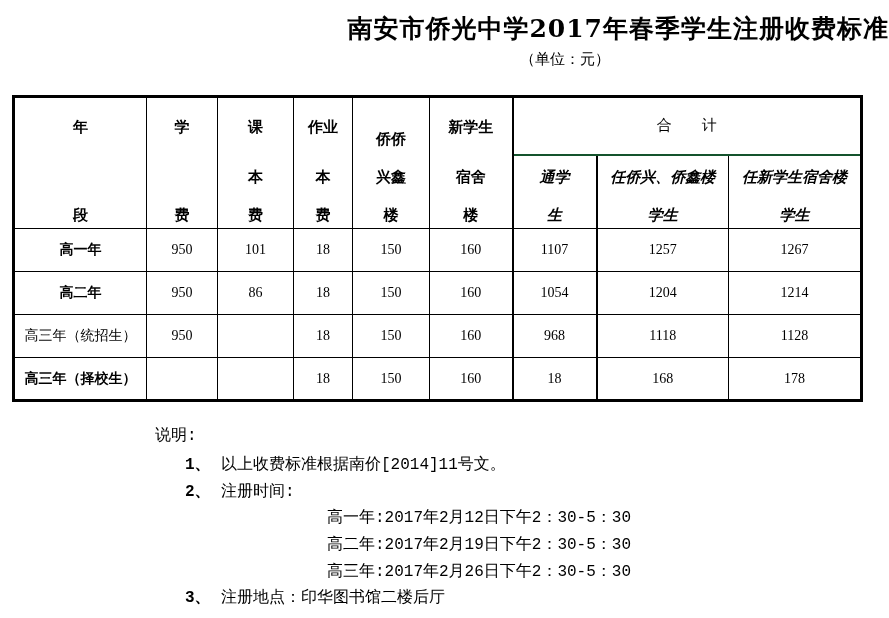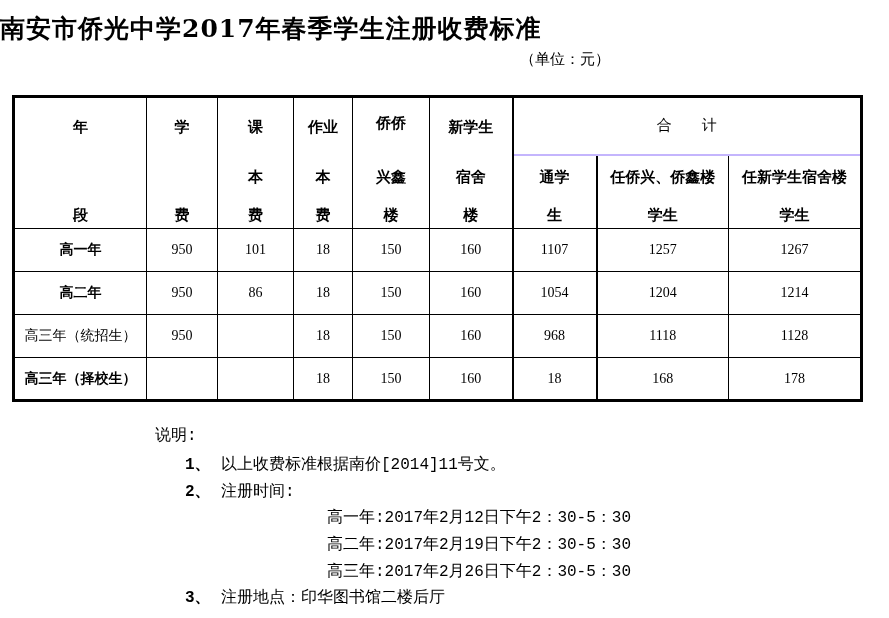--- a/index.html
+++ b/index.html
@@ -4,7 +4,7 @@
 <style>
   html, body { margin:0; padding:0; background:#ffffff; }
   body { width:889px; height:618px; position:relative; overflow:hidden; color:#000; font-family:"DejaVu Sans", sans-serif; }
-  .title { position:absolute; left:0; width:889px; top:12px; text-align:left; font-family:"DejaVu Serif", serif; font-weight:bold; font-size:25px; letter-spacing:1px; }
+  .title { position:absolute; left:0; width:889px; top:12px; text-align:right; font-family:"DejaVu Serif", serif; font-weight:bold; font-size:25px; letter-spacing:1px; }
   .unit { position:absolute; left:520px; top:50px; font-size:15px; }
   table.fees { position:absolute; left:12px; top:95px; border-collapse:collapse; table-layout:fixed; border:3px solid #000; }
   table.fees td { border:1px solid #000; text-align:center; font-size:14px; padding:0; }

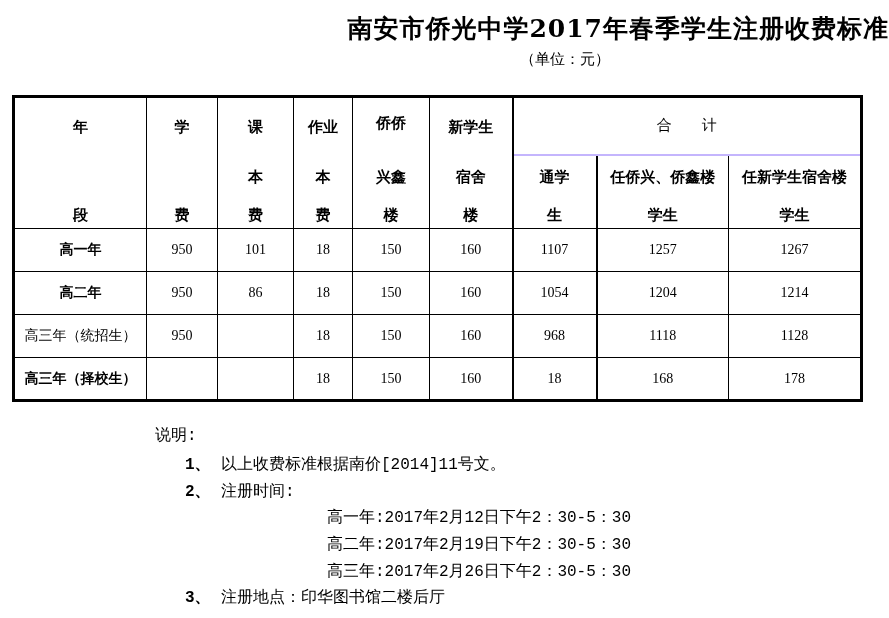--- a/index.html
+++ b/index.html
@@ -65,7 +65,7 @@
         </td>
     <td rowspan="2">
           <div class="hcell">
-            <span style="top:16px">侨侨</span>
+            <span style="top:32px">侨侨</span>
             <span style="top:70px">兴鑫</span>
             <span style="top:108px">楼</span>
           </div>

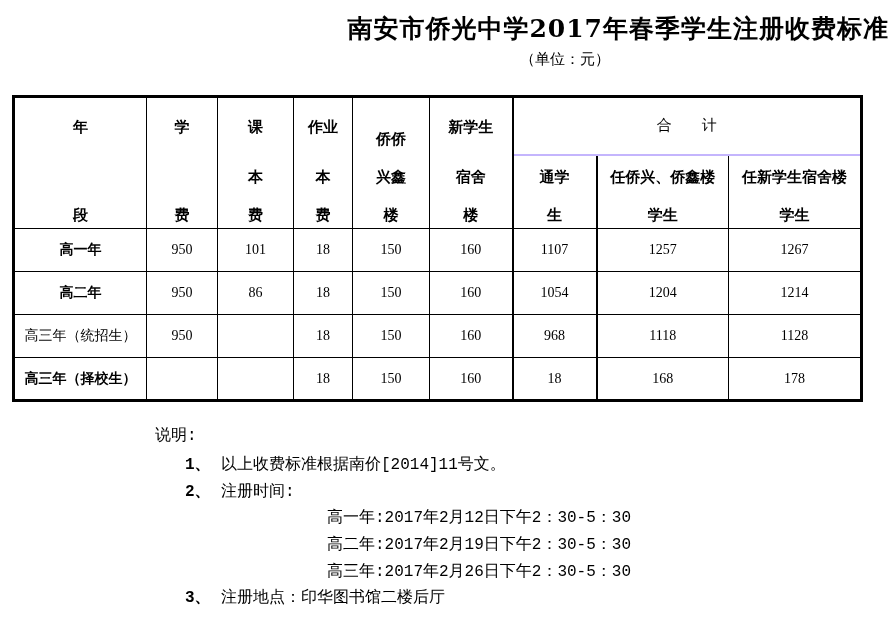--- a/index.html
+++ b/index.html
@@ -9,7 +9,7 @@
   table.fees { position:absolute; left:12px; top:95px; border-collapse:collapse; table-layout:fixed; border:3px solid #000; }
   table.fees td { border:1px solid #000; text-align:center; font-size:14px; padding:0; }
   table.fees td.thickL { border-left:2px solid #000; }
-  table.fees tr.thickT td { border-top:2px solid #c4b5fd; }
+  table.fees tr.thickT td { border-top:2px solid #14532d;font-style:italic; }
   .num { font-family:"Liberation Serif", serif; font-size:16px; }
   .hcell { position:relative; height:130px; }
   .hcell span { position:absolute; left:0; right:0; text-align:center; font-weight:bold; font-size:15px; }

